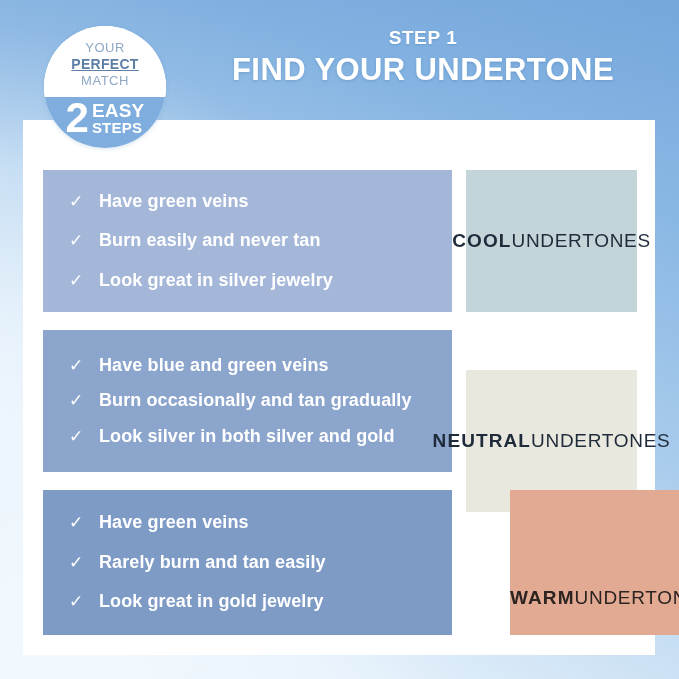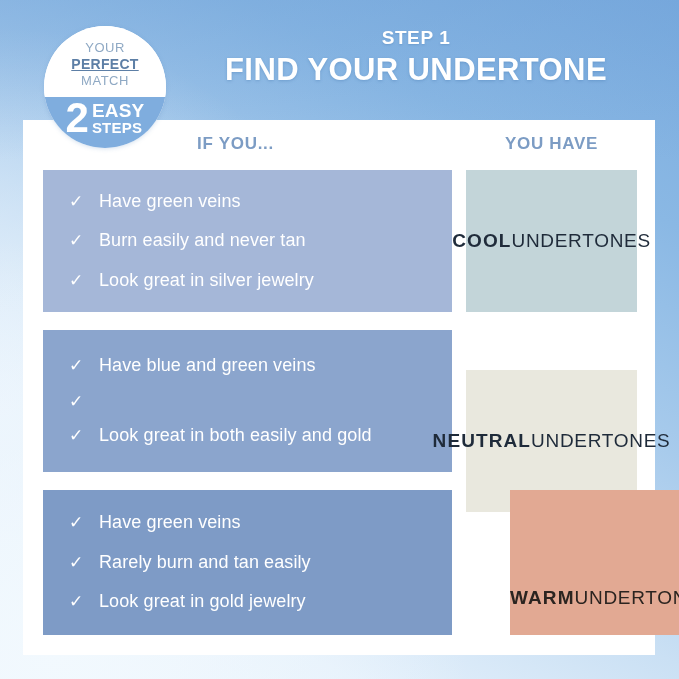--- a/index.html
+++ b/index.html
@@ -31,7 +31,7 @@
   
   .header {
     position:absolute;
-    left:216px; top:28px; width:400px;
+    left:223px; top:28px; width:400px;
     text-align:center;
     z-index:4;
   }

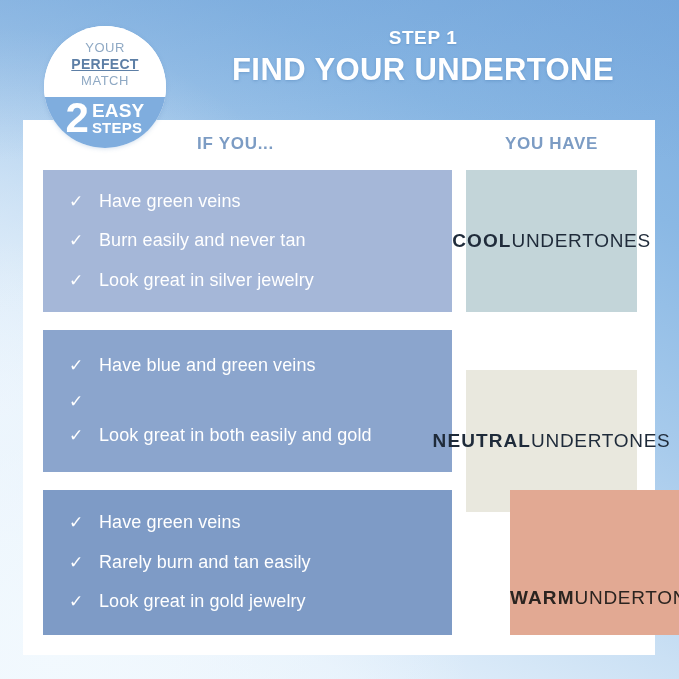--- a/index.html
+++ b/index.html
@@ -243,10 +243,6 @@
     <div class="main-title">FIND YOUR UNDERTONE</div>
   </div>
 
-  <div class="col-headers">
-    <div class="col-head left">IF YOU...</div>
-    <div class="col-head right">YOU HAVE</div>
-  </div>
 
   <div class="rows">
 

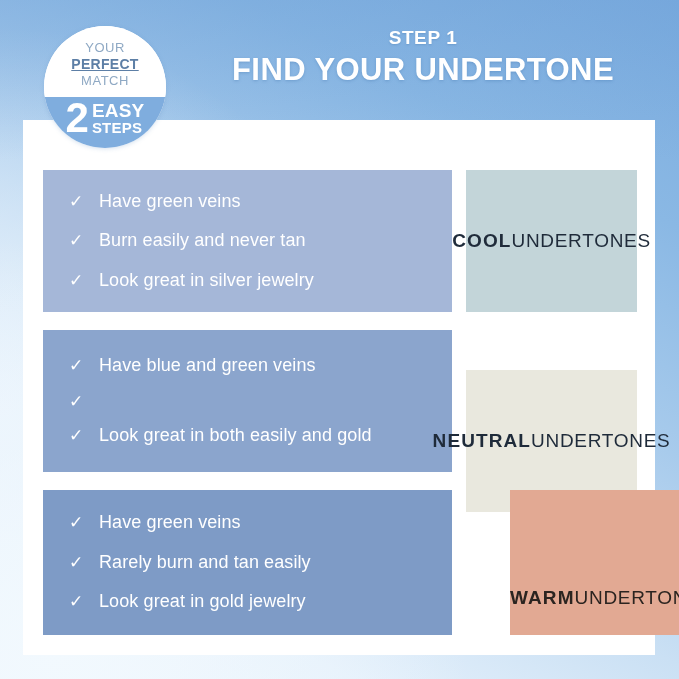--- a/index.html
+++ b/index.html
@@ -180,7 +180,7 @@
   .crit-text {
     color:#ffffff;
     font-size:18px;
-    font-weight:400;
+    font-weight:700;
     line-height:1.42;
     letter-spacing:.1px;
   }

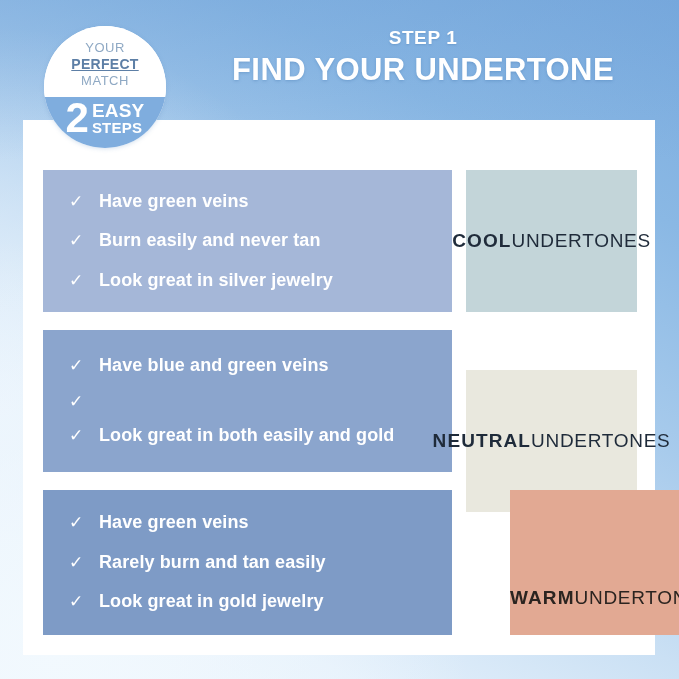--- a/index.html
+++ b/index.html
@@ -272,6 +272,7 @@
       </div>
       <div class="crit-item">
         <span class="check">✓</span>
+        <span class="crit-text">Burn occasionally and tan gradually</span>
       </div>
       <div class="crit-item">
         <span class="check">✓</span>

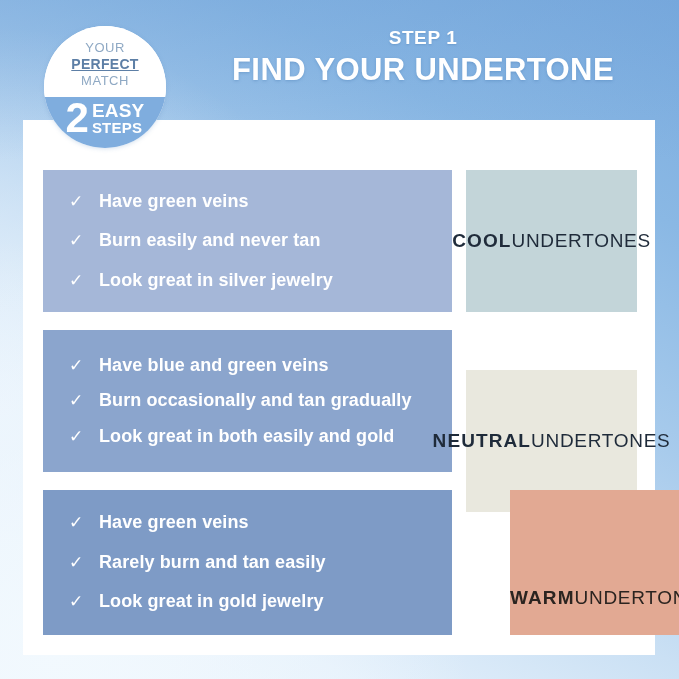--- a/index.html
+++ b/index.html
@@ -276,7 +276,7 @@
       </div>
       <div class="crit-item">
         <span class="check">✓</span>
-        <span class="crit-text">Look great in both easily and gold</span>
+        <span class="crit-text">Look silver in both silver and gold</span>
       </div>
     </div>
     <div class="swatch s2">

